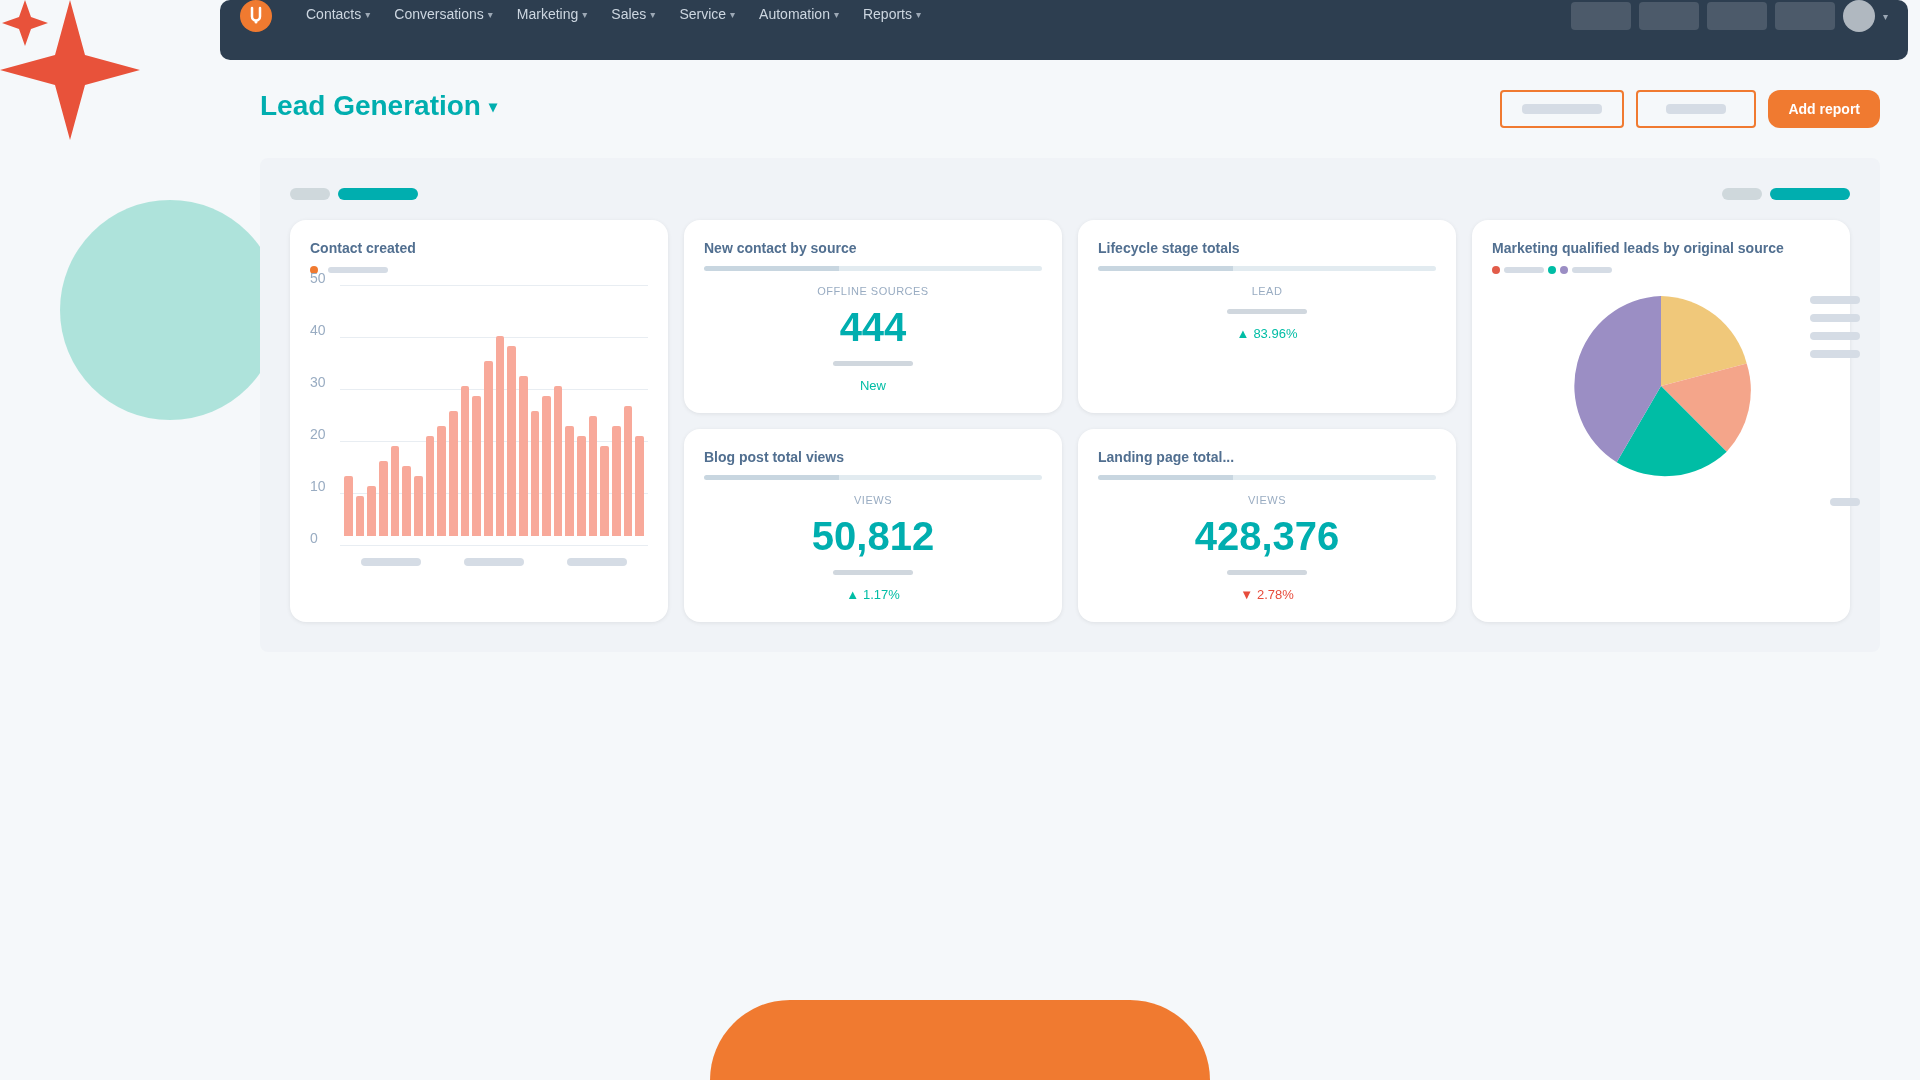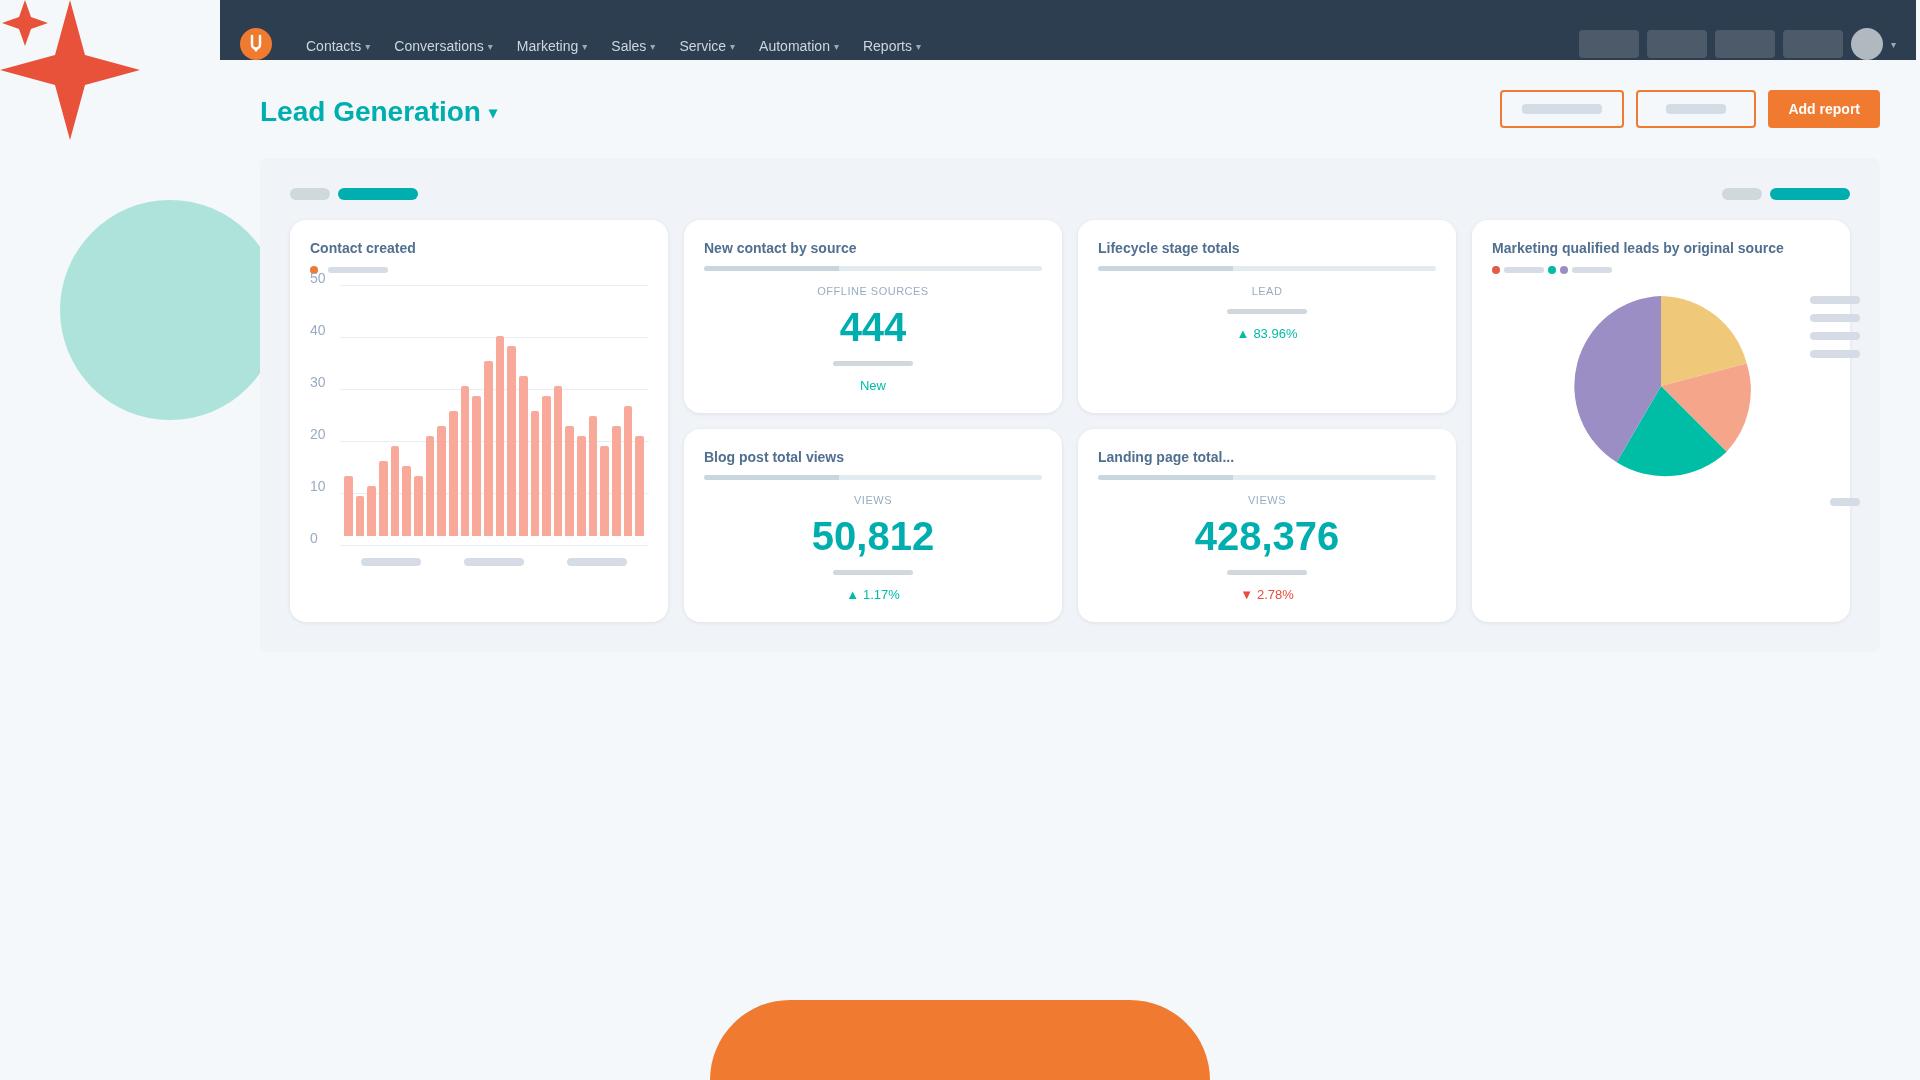--- a/index.html
+++ b/index.html
@@ -62,10 +62,11 @@
       background: #2d3e50;
       height: 60px;
       display: flex;
-      align-items: flex-end;
+      align-items: flex-start;
       padding: 0 20px;
       margin-left: 220px;
-      margin-right: 4px;
+      margin-right: 12px;
+      border-radius: 10px;
     }
     .navbar-logo {
       width: 32px;

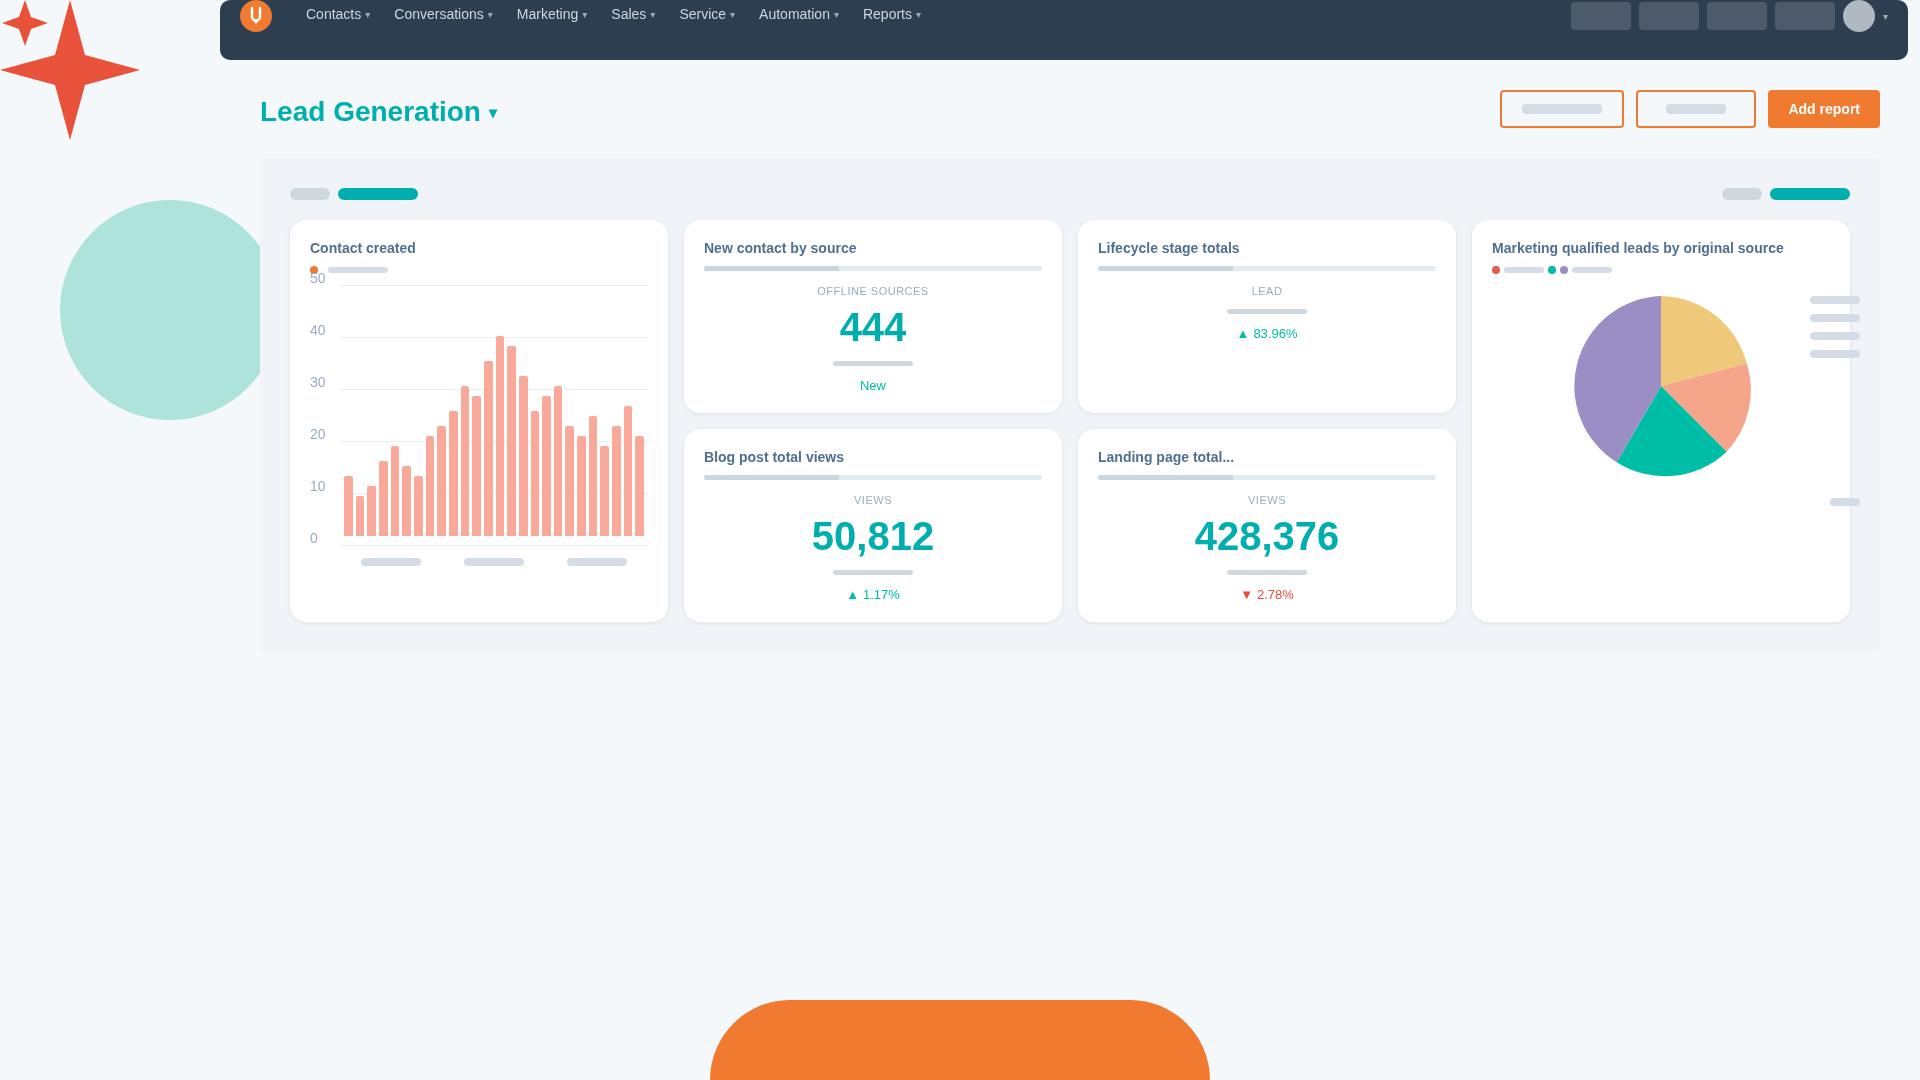--- a/index.html
+++ b/index.html
@@ -122,7 +122,7 @@
     
     .page-header {
       display: flex;
-      align-items: flex-end;
+      align-items: flex-start;
       justify-content: space-between;
       margin-bottom: 30px;
     }

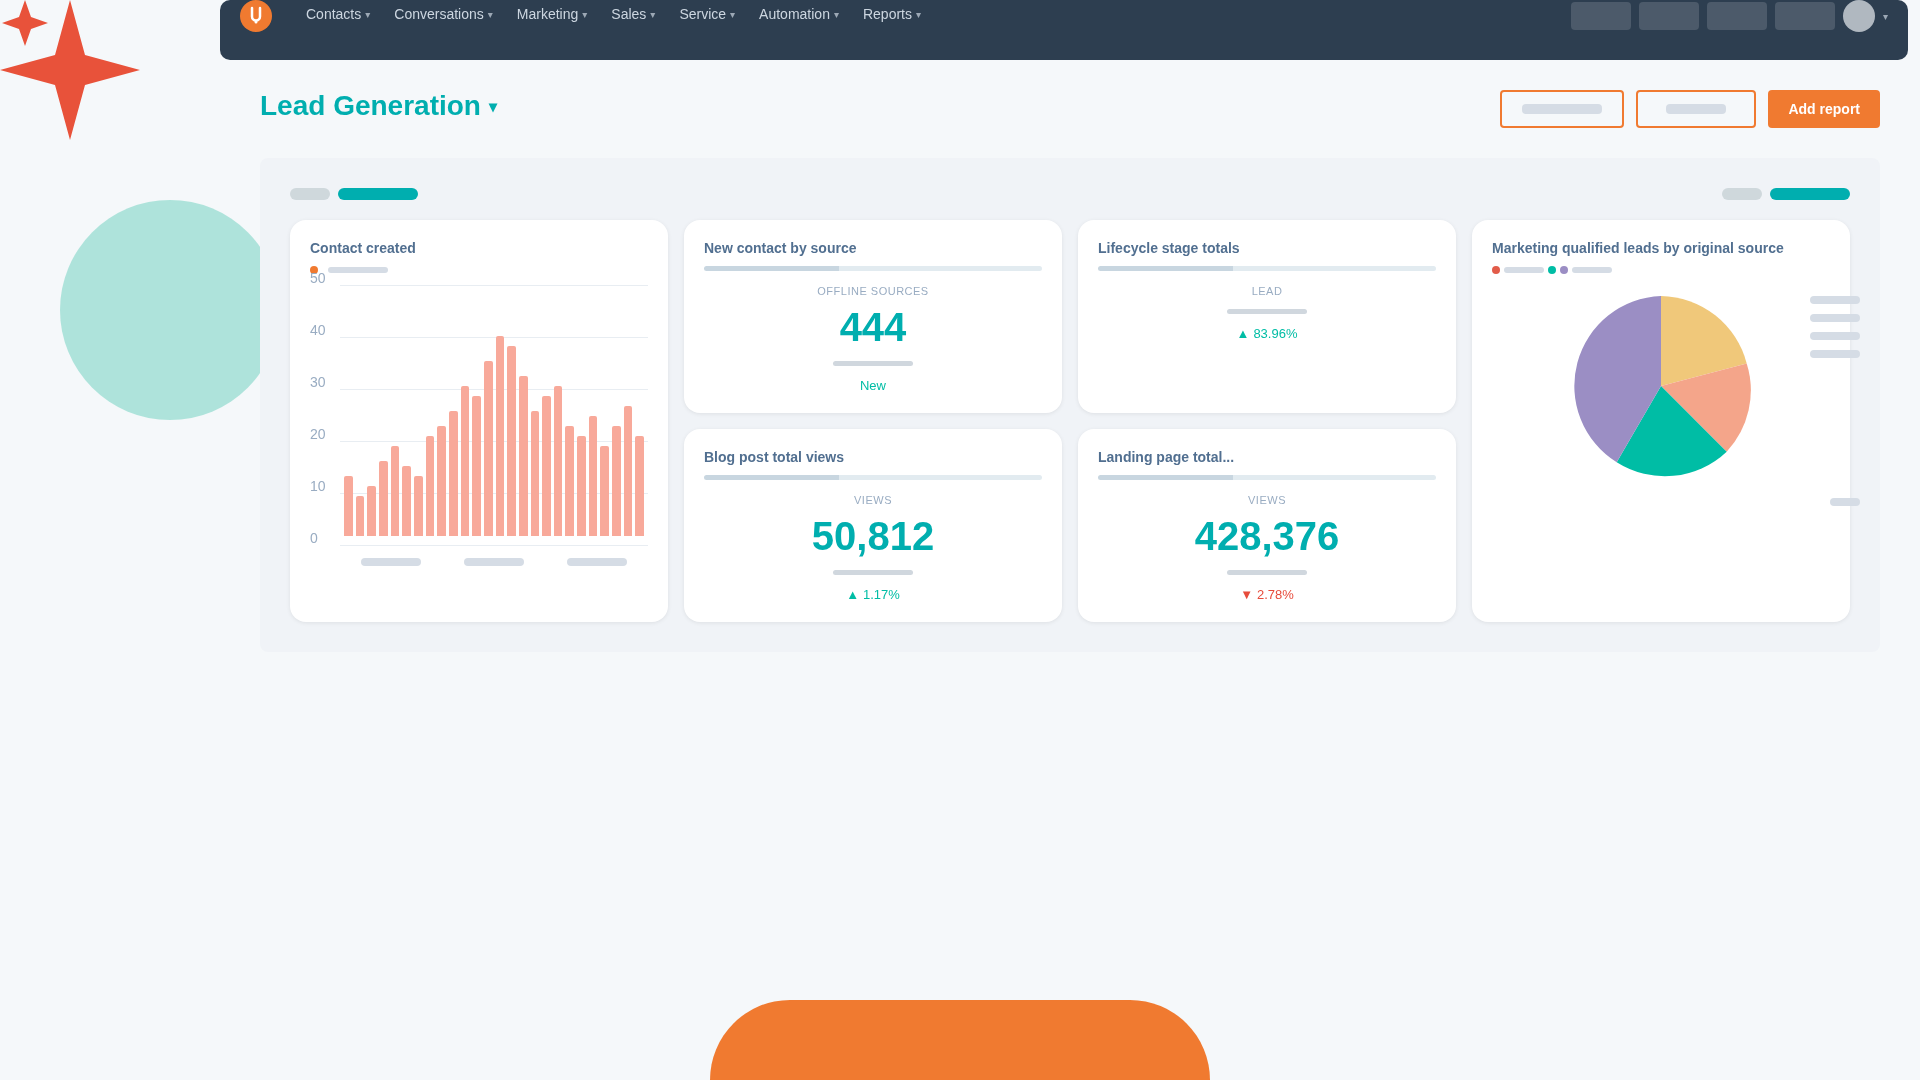--- a/index.html
+++ b/index.html
@@ -159,7 +159,7 @@
       color: white;
       border: none;
       padding: 8px 20px;
-      border-radius: 4px;
+      border-radius: 12px;
       font-size: 14px;
       cursor: pointer;
       font-weight: 600;

